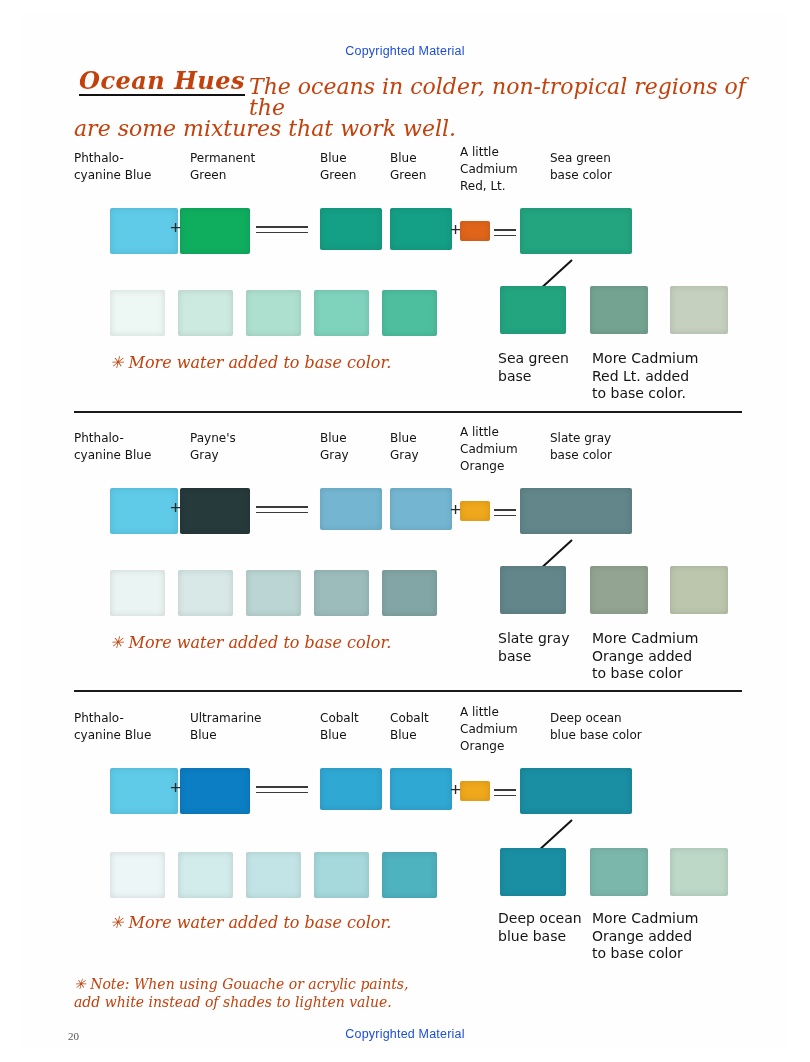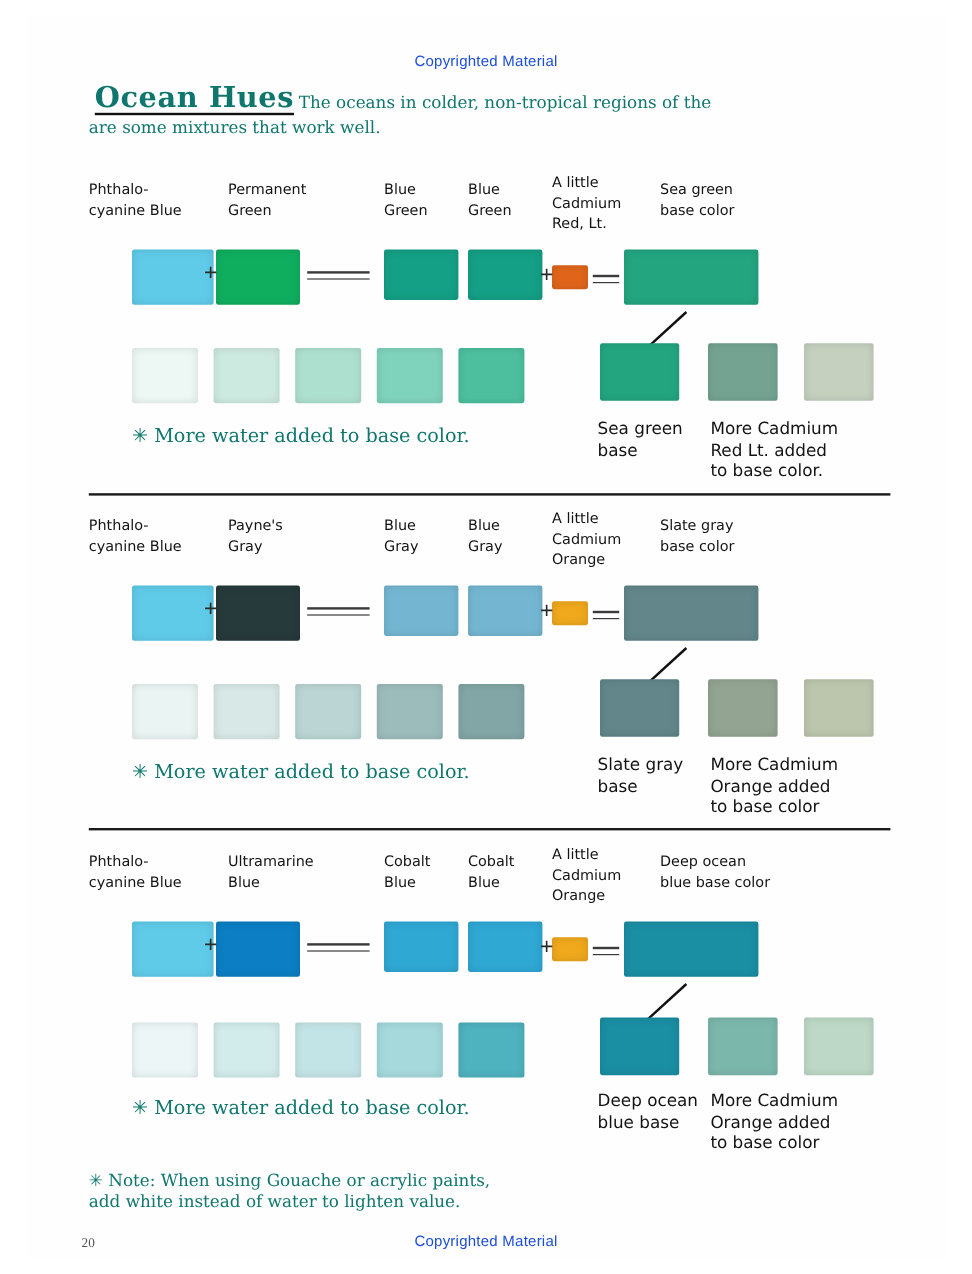--- a/index.html
+++ b/index.html
@@ -15,7 +15,7 @@
   .pageno{position:absolute;left:46px;top:1016px;font-family:"Liberation Serif",serif;
       font-size:11px;color:#555;}
 
-  .hand{font-family:"DejaVu Serif",serif;color:#0f766e;}
+  .hand{font-family:"DejaVu Serif",serif;font-style:italic;color:#c2410c;}
   .hand2{font-family:"DejaVu Sans",sans-serif;color:#131313;}
 
   .title{position:absolute;left:57px;top:54px;font-size:24px;font-weight:700;

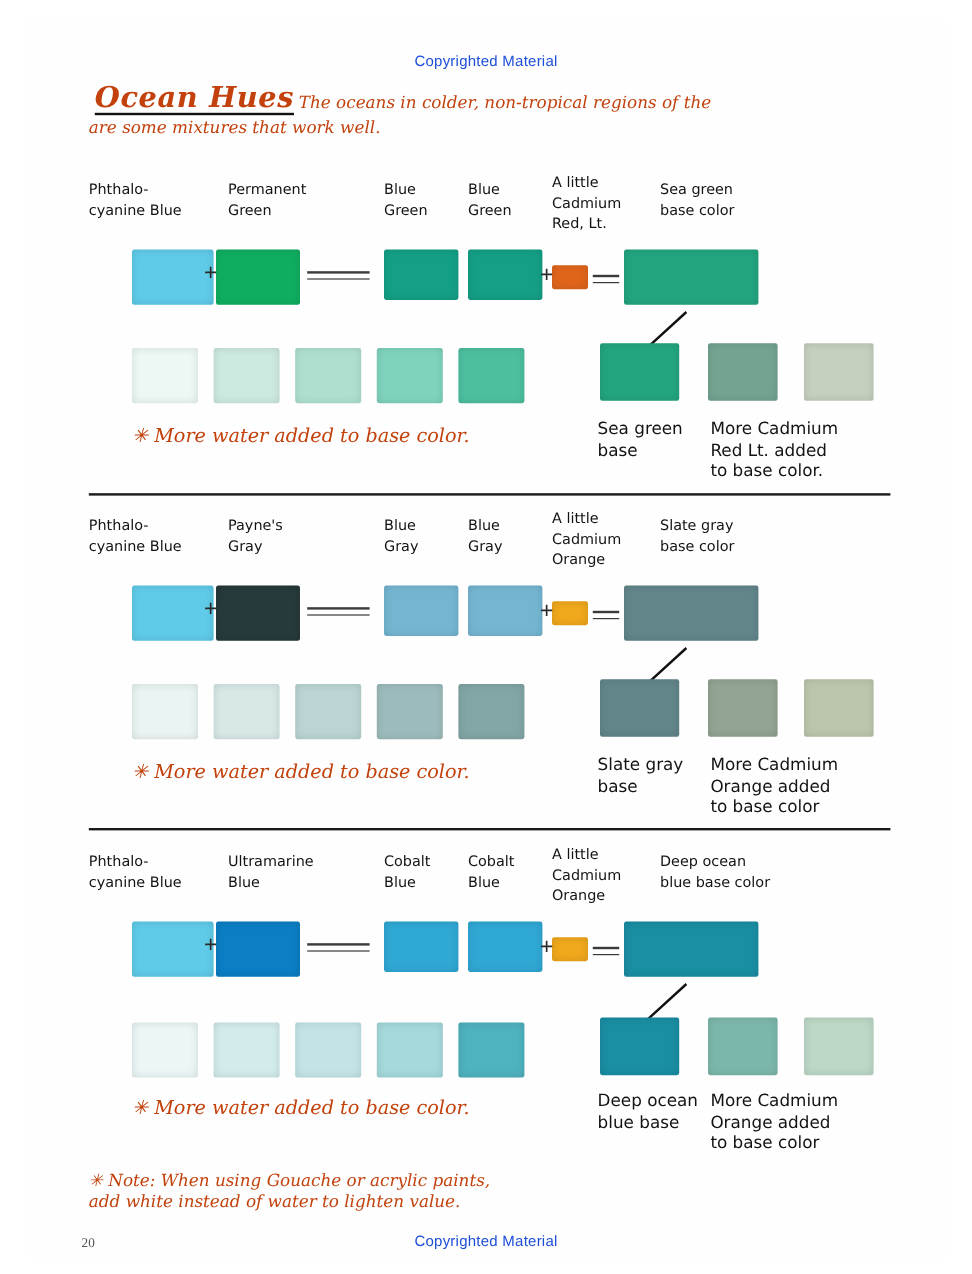--- a/index.html
+++ b/index.html
@@ -20,7 +20,7 @@
 
   .title{position:absolute;left:57px;top:54px;font-size:24px;font-weight:700;
          letter-spacing:.5px;border-bottom:2.5px solid #111;padding-bottom:1px;line-height:1.05;}
-  .intro{position:absolute;left:52px;top:62px;width:700px;font-size:14px;line-height:21px;}
+  .intro{position:absolute;left:52px;top:62px;width:700px;font-size:22px;line-height:21px;}
   .intro .l1{display:block;margin-left:175px;}
   .intro .l2{display:block;margin-left:0px;}
   .intro .l3{display:block;margin-left:0px;}

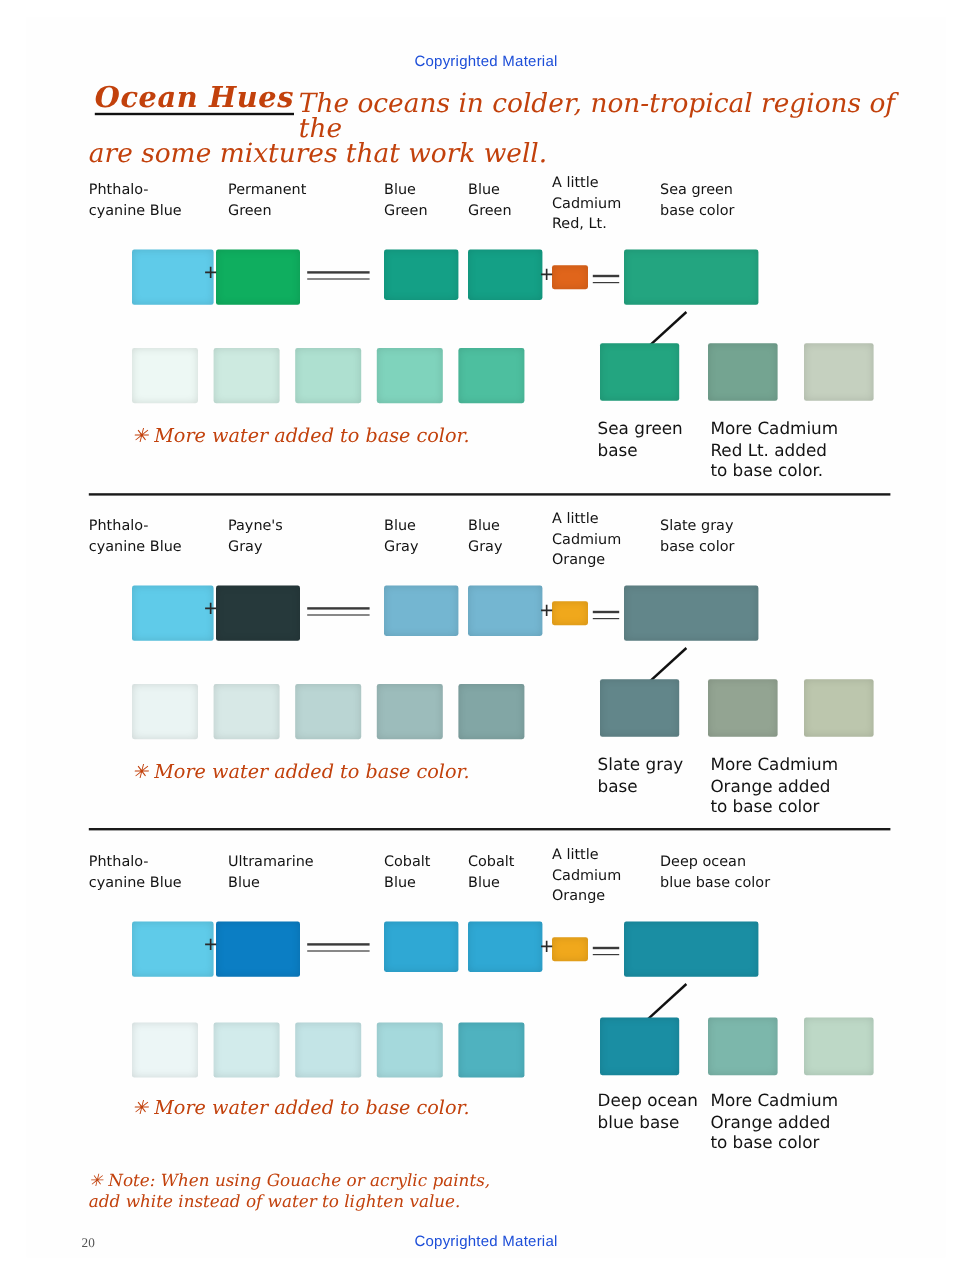--- a/index.html
+++ b/index.html
@@ -217,7 +217,7 @@
       </div>
 
     <div class="cap hand" style="left:52px; top:962px; width:470px;">✳ Note: When using Gouache or acrylic paints,
-    add white instead of water to lighten value.</div>
+    add white instead of shades to lighten value.</div>
 
     <div class="rule" style="left:52px; top:397px; width:668px;"></div>
     <div class="rule" style="left:52px; top:676px; width:668px;"></div>

